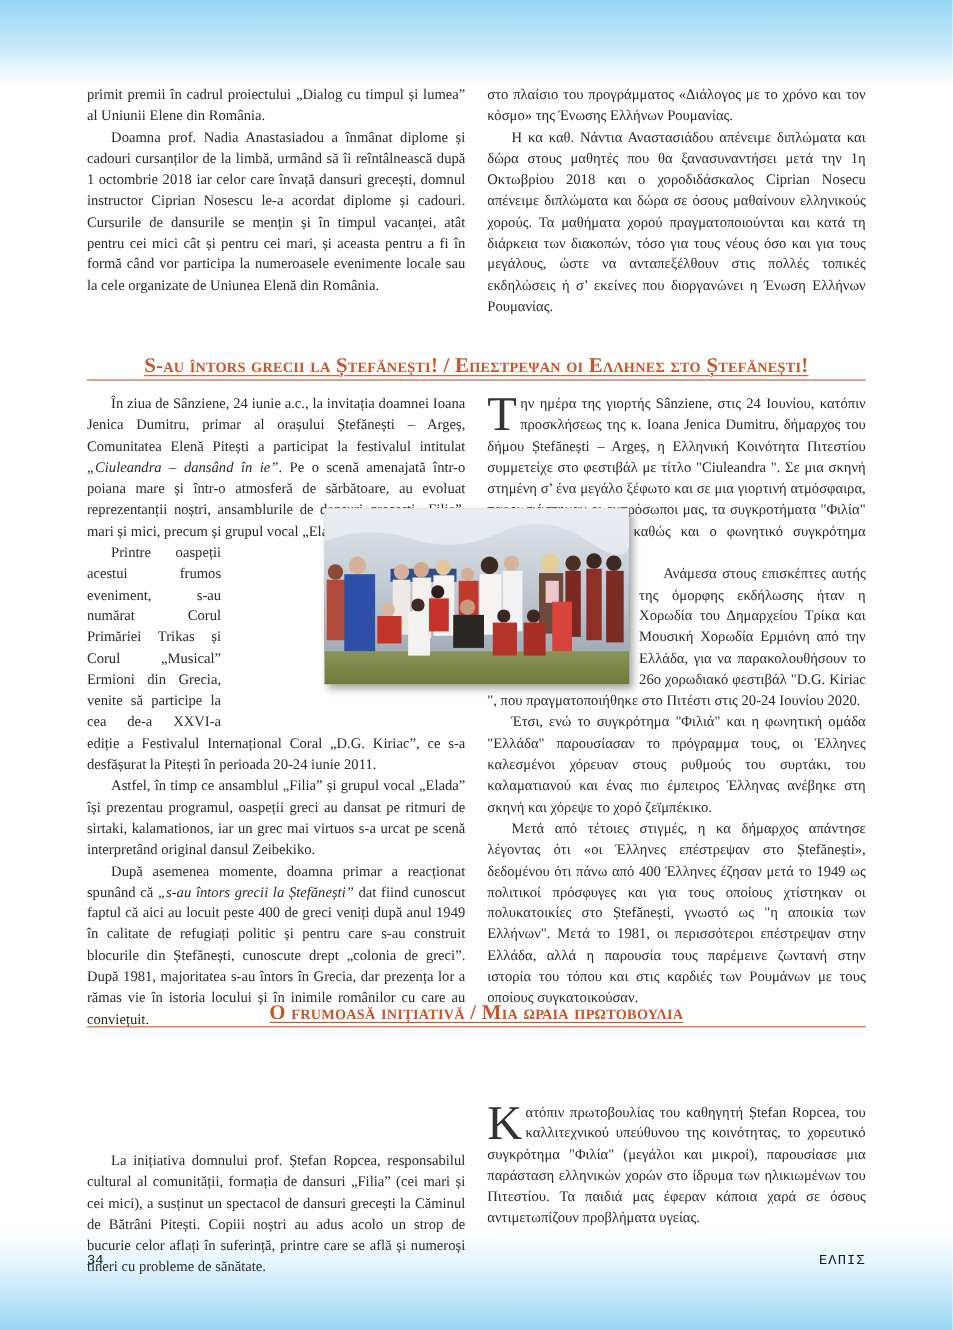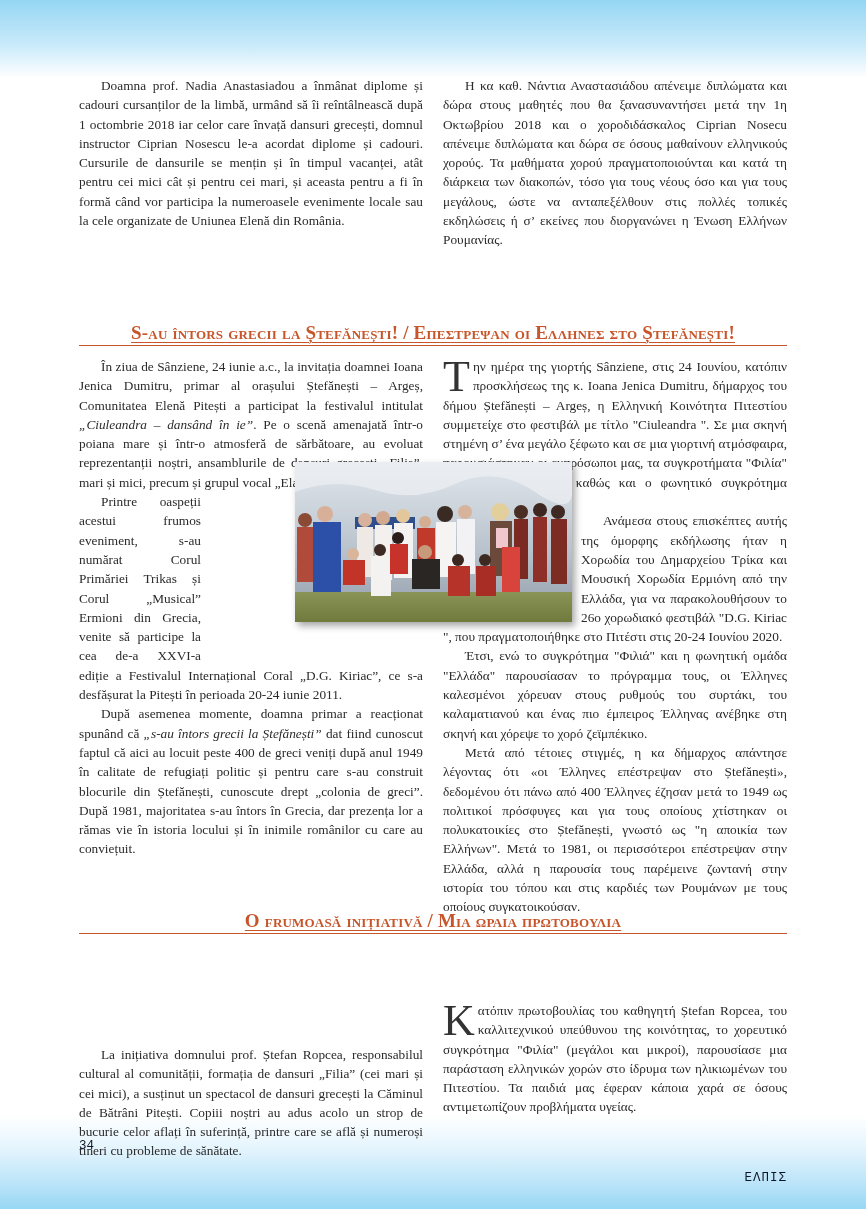--- a/index.html
+++ b/index.html
@@ -71,6 +71,7 @@
 <body>
 
 <div class="col" style="left:79px; top:76px; width:344px;">
+  <p class="noindent">primit premii în cadrul proiectului „Dialog cu timpul și lumea” al Uniunii Elene din România.</p>
   <p>Doamna prof. Nadia Anastasiadou a înmânat diplome și cadouri cursanților de la limbă, urmând să îi reîntâlnească după 1 octombrie 2018 iar celor care învață dansuri grecești, domnul instructor Ciprian Nosescu le-a acordat diplome și cadouri. Cursurile de dansurile se mențin și în timpul vacanței, atât pentru cei mici cât și pentru cei mari, și aceasta pentru a fi în formă când vor participa la numeroasele evenimente locale sau la cele organizate de Uniunea Elenă din România.</p>
 </div>
 

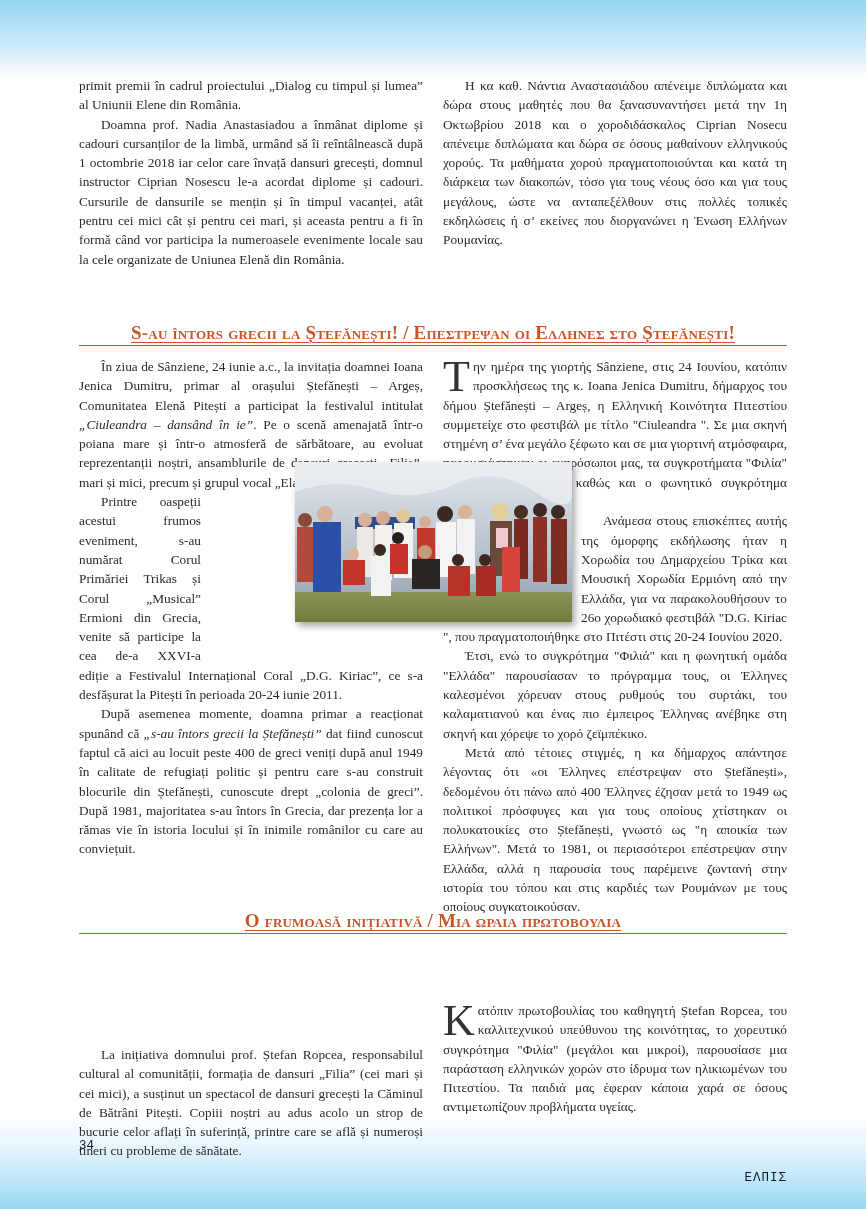--- a/index.html
+++ b/index.html
@@ -76,6 +76,7 @@
 </div>
 
 <div class="col" style="left:443px; top:76px; width:344px;">
+  <p class="noindent">στο πλαίσιο του προγράμματος «Διάλογος με το χρόνο και τον κόσμο» της Ένωσης Ελλήνων Ρουμανίας.</p>
   <p>Η κα καθ. Νάντια Αναστασιάδου απένειμε διπλώματα και δώρα στους μαθητές που θα ξανασυναντήσει μετά την 1η Οκτωβρίου 2018 και ο χοροδιδάσκαλος Ciprian Nosecu απένειμε διπλώματα και δώρα σε όσους μαθαίνουν ελληνικούς χορούς. Τα μαθήματα χορού πραγματοποιούνται και κατά τη διάρκεια των διακοπών, τόσο για τους νέους όσο και για τους μεγάλους, ώστε να ανταπεξέλθουν στις πολλές τοπικές εκδηλώσεις ή σ’ εκείνες που διοργανώνει η Ένωση Ελλήνων Ρουμανίας.</p>
 </div>
 

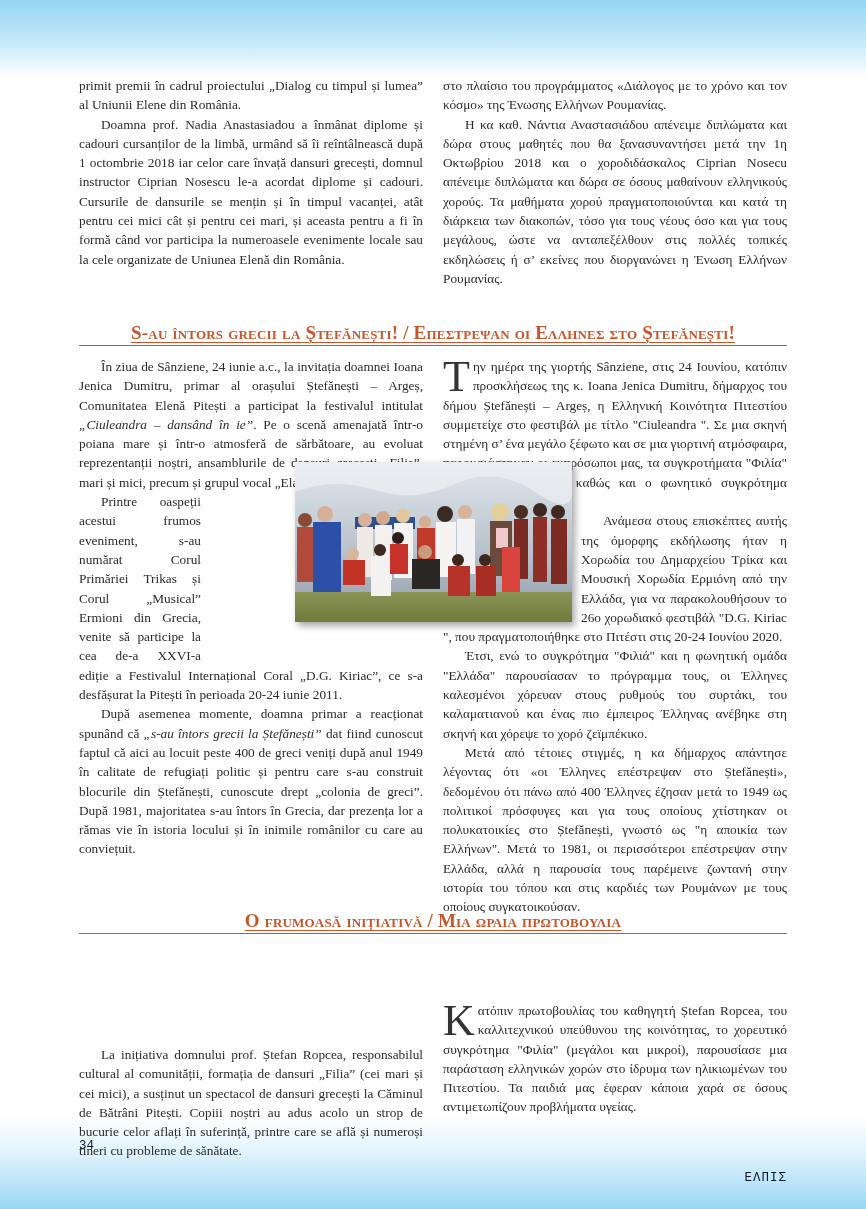--- a/index.html
+++ b/index.html
@@ -88,6 +88,7 @@
   <p><span>În ziua de Sânziene, 24 iunie a.c., la invitația doamnei Ioana Jenica Dumitru, primar al orașului Ștefănești – Argeș, Comunitatea Elenă Pitești a participat la festivalul intitulat </span><i>„Ciuleandra – dansând în ie”</i><span>. Pe o scenă amenajată într-o poiana mare și într-o atmosferă de sărbătoare, au evoluat reprezentanții noștri, ansamblurile de dansuri grecești „Filia”, mari și mici, precum și grupul vocal „Elada”.</span></p>
   <div class="wrap-float"></div>
   <p>Printre oaspeții acestui frumos eveniment, s-au numărat Corul Primăriei Trikas și Corul „Musical” Ermioni din Grecia, venite să participe la cea de-a XXVI-a ediție a Festivalul Internațional Coral „D.G. Kiriac”, ce s-a desfășurat la Pitești în perioada 20-24 iunie 2011.</p>
+  <p>Astfel, în timp ce ansamblul „Filia” și grupul vocal „Elada” își prezentau programul, oaspeții greci au dansat pe ritmuri de sirtaki, kalamationos, iar un grec mai virtuos s-a urcat pe scenă interpretând original dansul Zeibekiko.</p>
   <p><span>După asemenea momente, doamna primar a reacționat spunând că </span><i>„s-au întors grecii la Ștefănești”</i><span> dat fiind cunoscut faptul că aici au locuit peste 400 de greci veniți după anul 1949 în calitate de refugiați politic și pentru care s-au construit blocurile din Ștefănești, cunoscute drept „colonia de greci”. După 1981, majoritatea s-au întors în Grecia, dar prezența lor a rămas vie în istoria locului și în inimile românilor cu care au conviețuit.</span></p>
 </div>
 

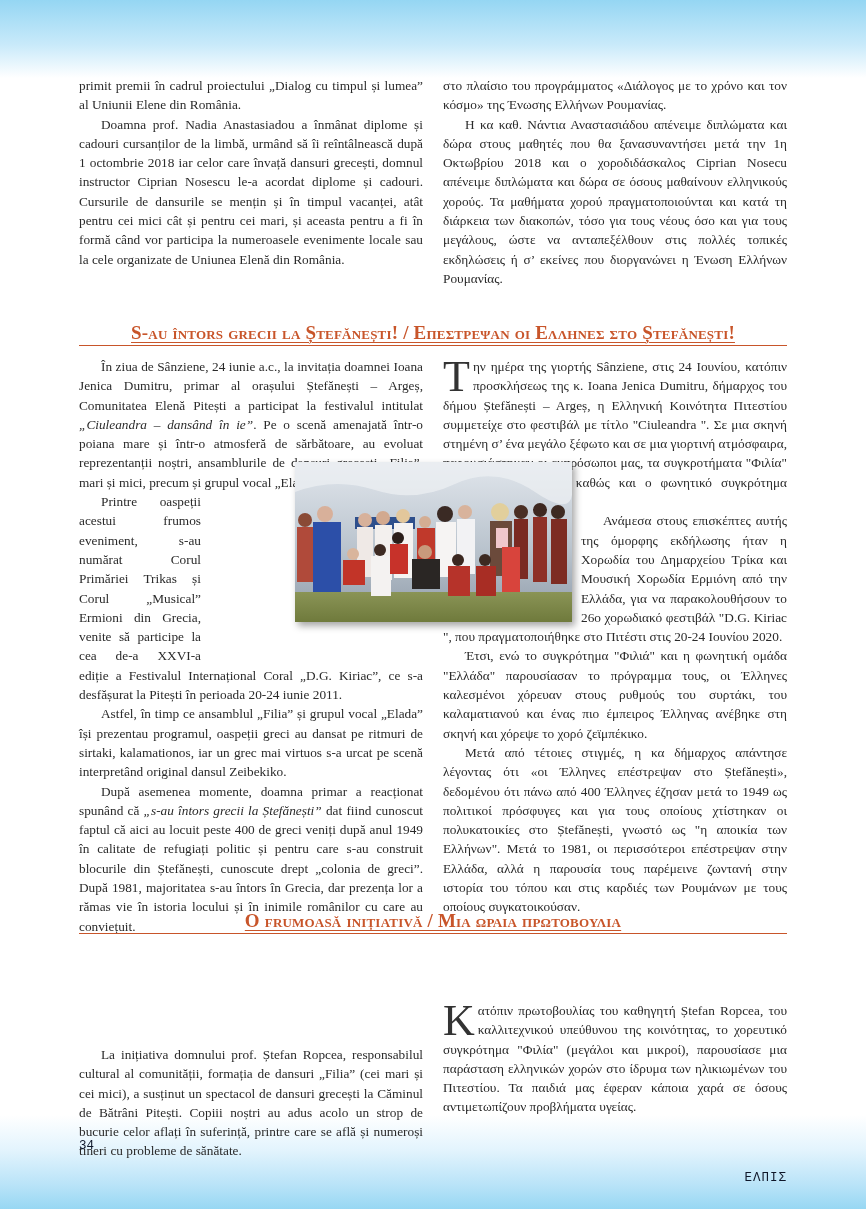--- a/index.html
+++ b/index.html
@@ -177,6 +177,6 @@
 </div>
 
 <div class="footer" style="left:79px;">34</div>
-<div class="footer" style="right:79px; letter-spacing:1px;margin-top:32px;">ΕΛΠΙΣ</div>
+<div class="footer" style="right:79px; letter-spacing:1px;">ΕΛΠΙΣ</div>
 
 </body></html>

